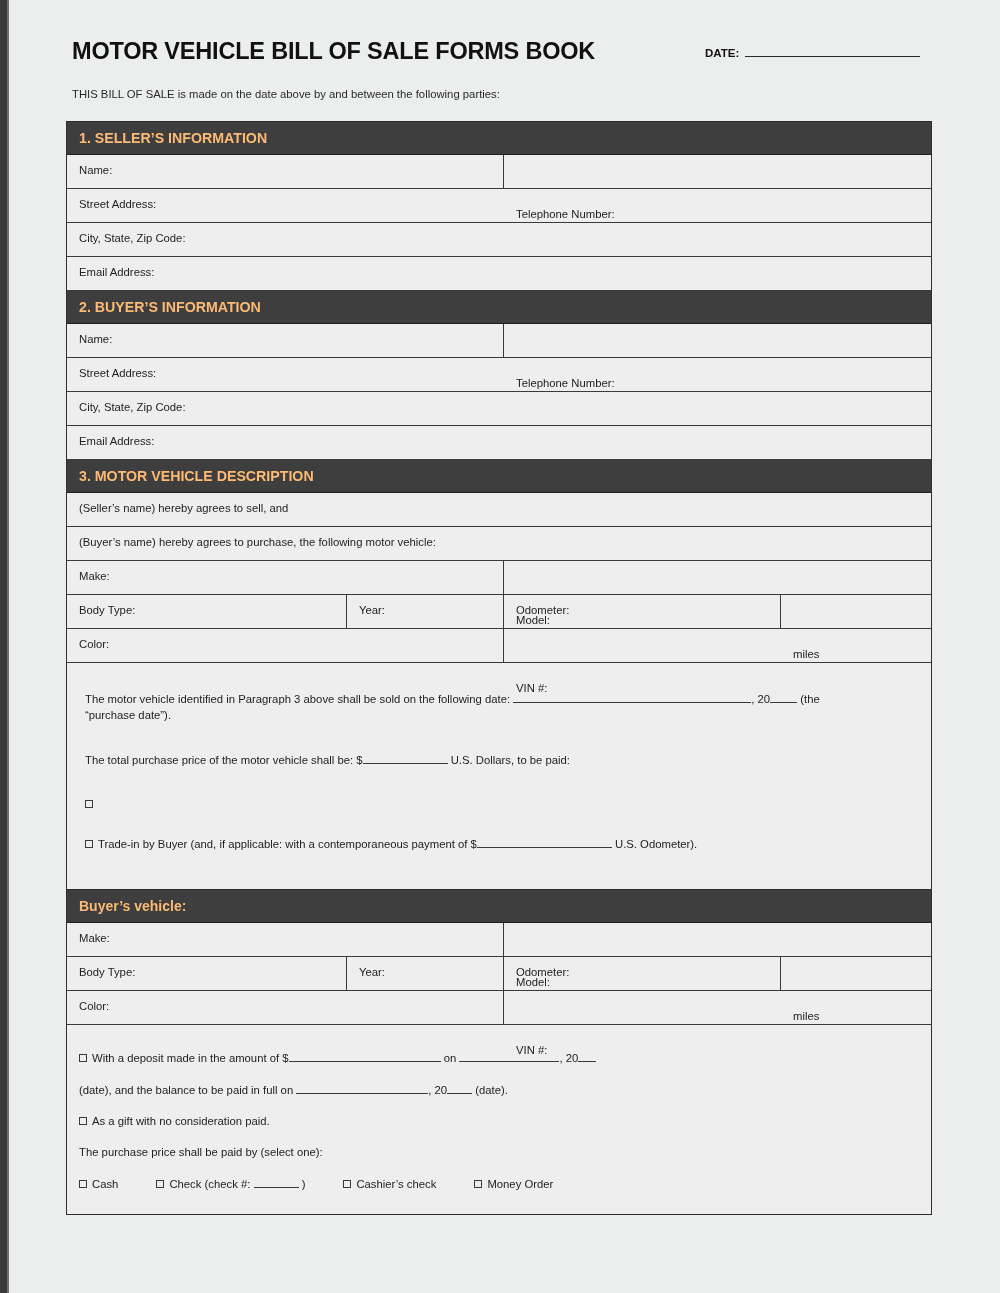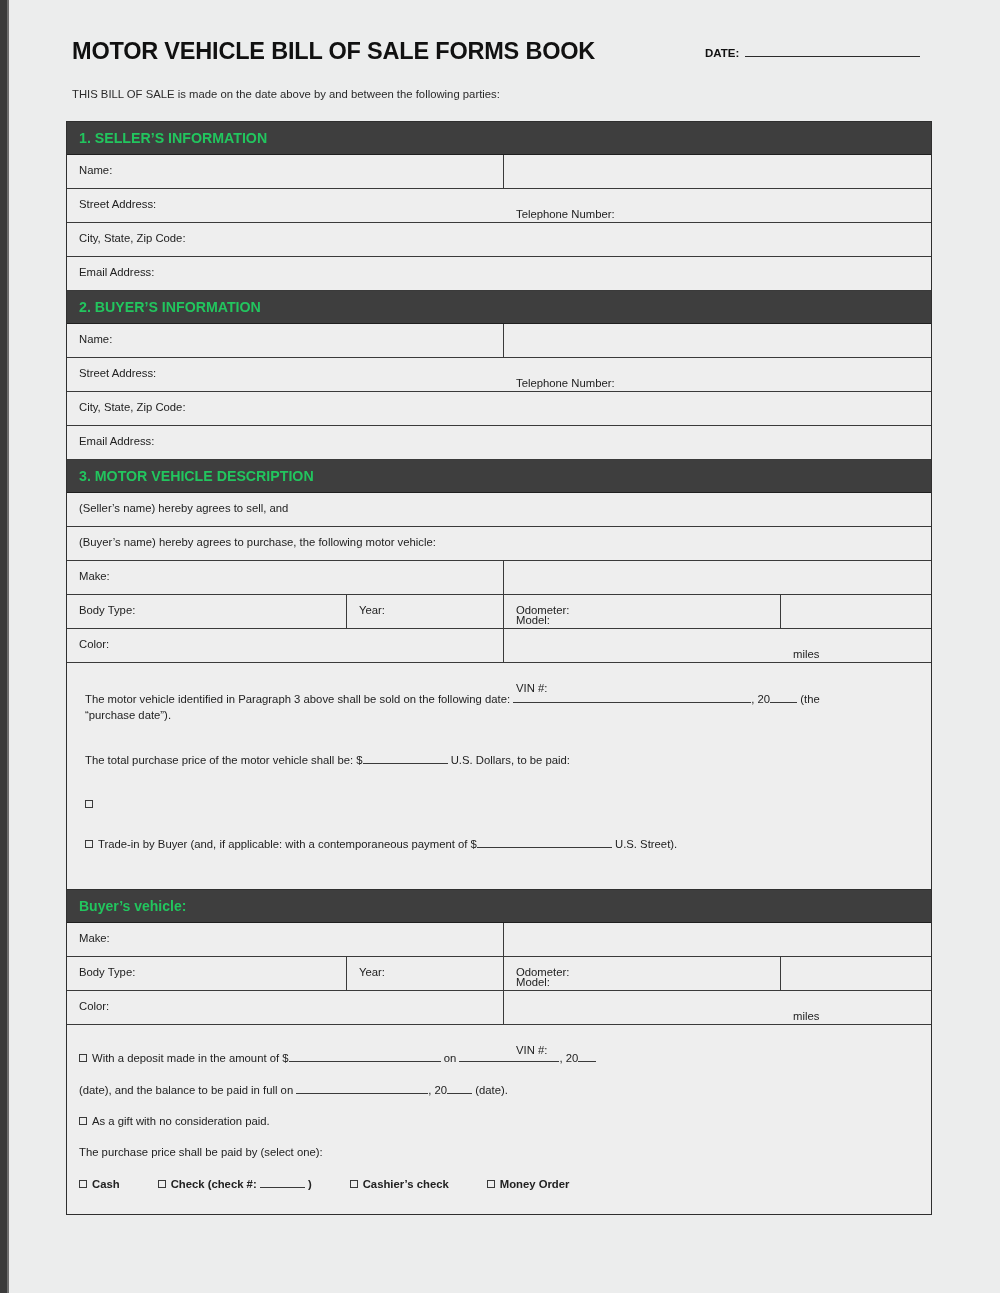--- a/index.html
+++ b/index.html
@@ -90,7 +90,7 @@
 
   .sec-head {
     background: #3e3e3e;
-    color: #22c55e;
+    color: #fdba74;
     font-weight: bold;
     font-size: 14.2px;
     padding: 8px 0 8px 12px;

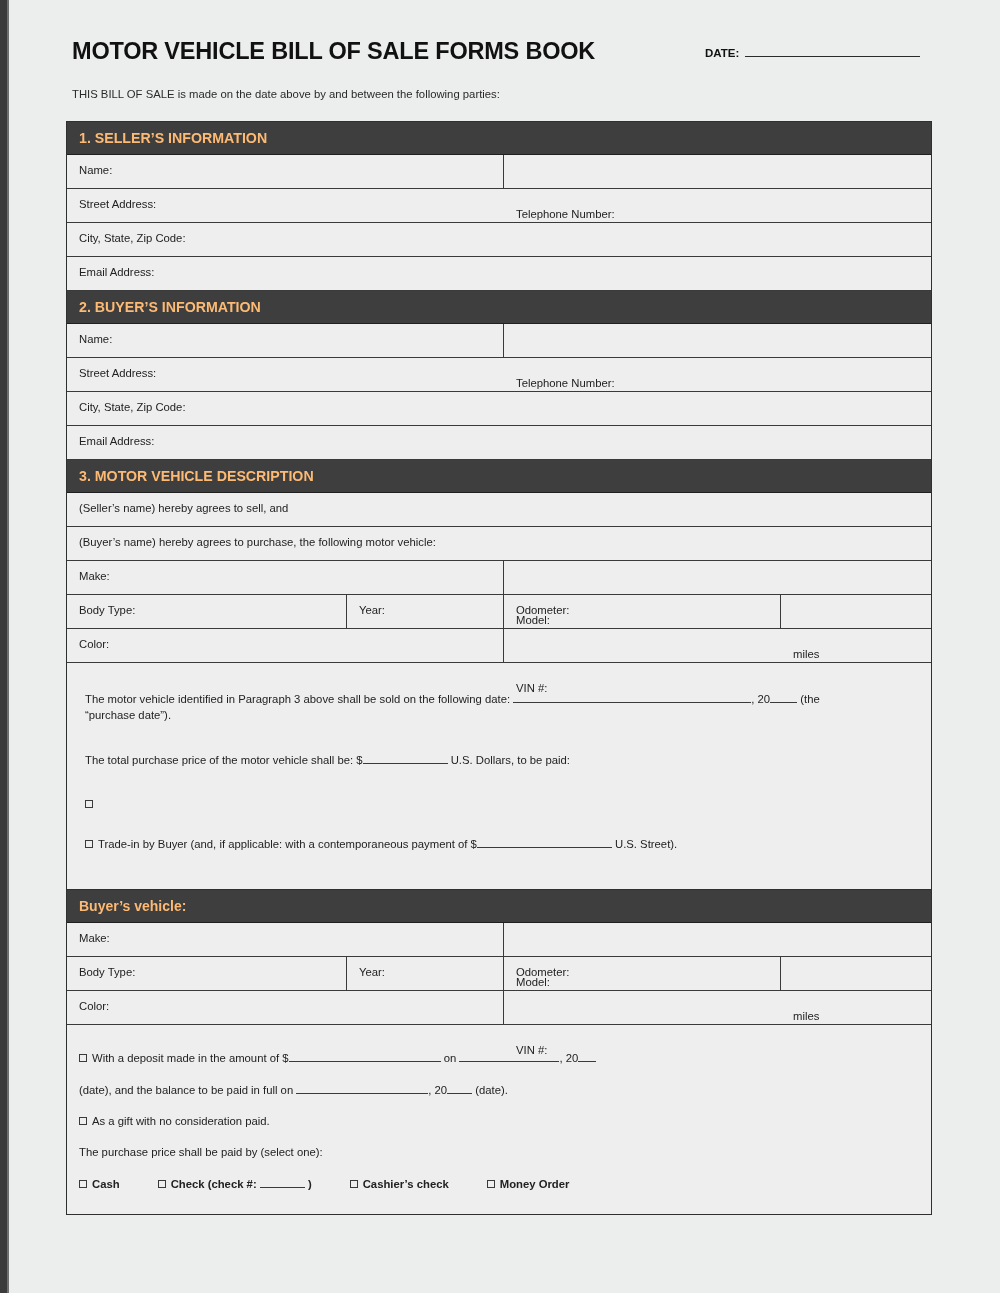--- a/index.html
+++ b/index.html
@@ -283,7 +283,7 @@
       <div class="gap-line-sm"></div>
       <p>
         <span class="cb"></span><span>Trade-in by Buyer (and, if applicable: with a contemporaneous payment of $</span><span class="rule r-tradein"></span>
-        <span>U.S. Street).</span>
+        <span>U.S. Odometer).</span>
       </p>
     </div>
 

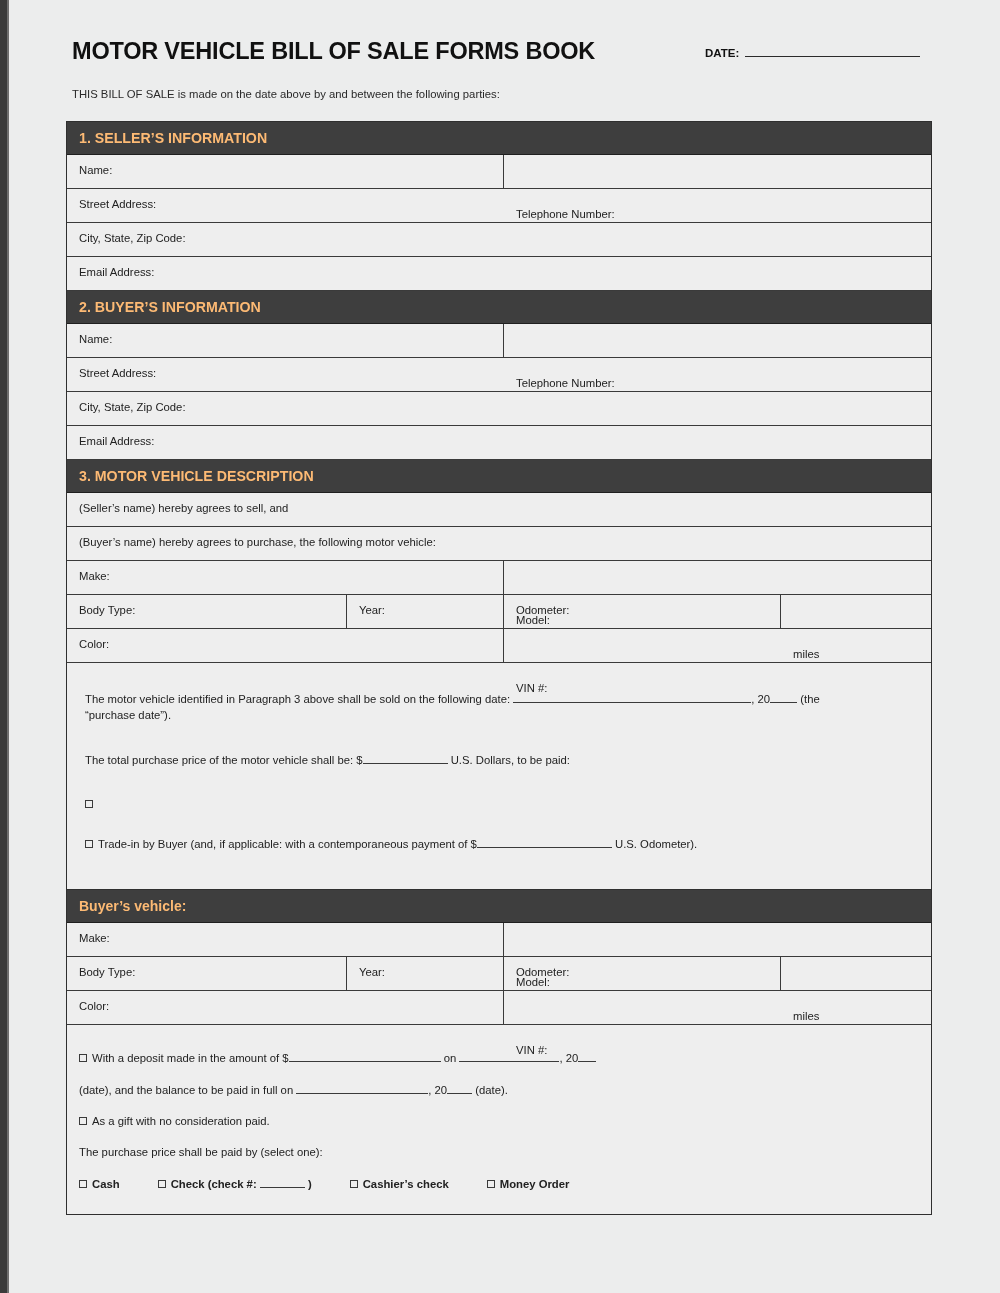--- a/index.html
+++ b/index.html
@@ -188,7 +188,7 @@
   .pay-block .line { margin: 8px 0 19px 0; }
   .pay-block .line:last-child { margin-bottom: 0; }
   .methods { display: flex; align-items: baseline; }
-  .methods .m { margin-right: 38px; white-space: nowrap; font-weight: bold; }
+  .methods .m { margin-right: 38px; white-space: nowrap; }
   .methods .m:last-child { margin-right: 0; }
 </style>
 </head>

